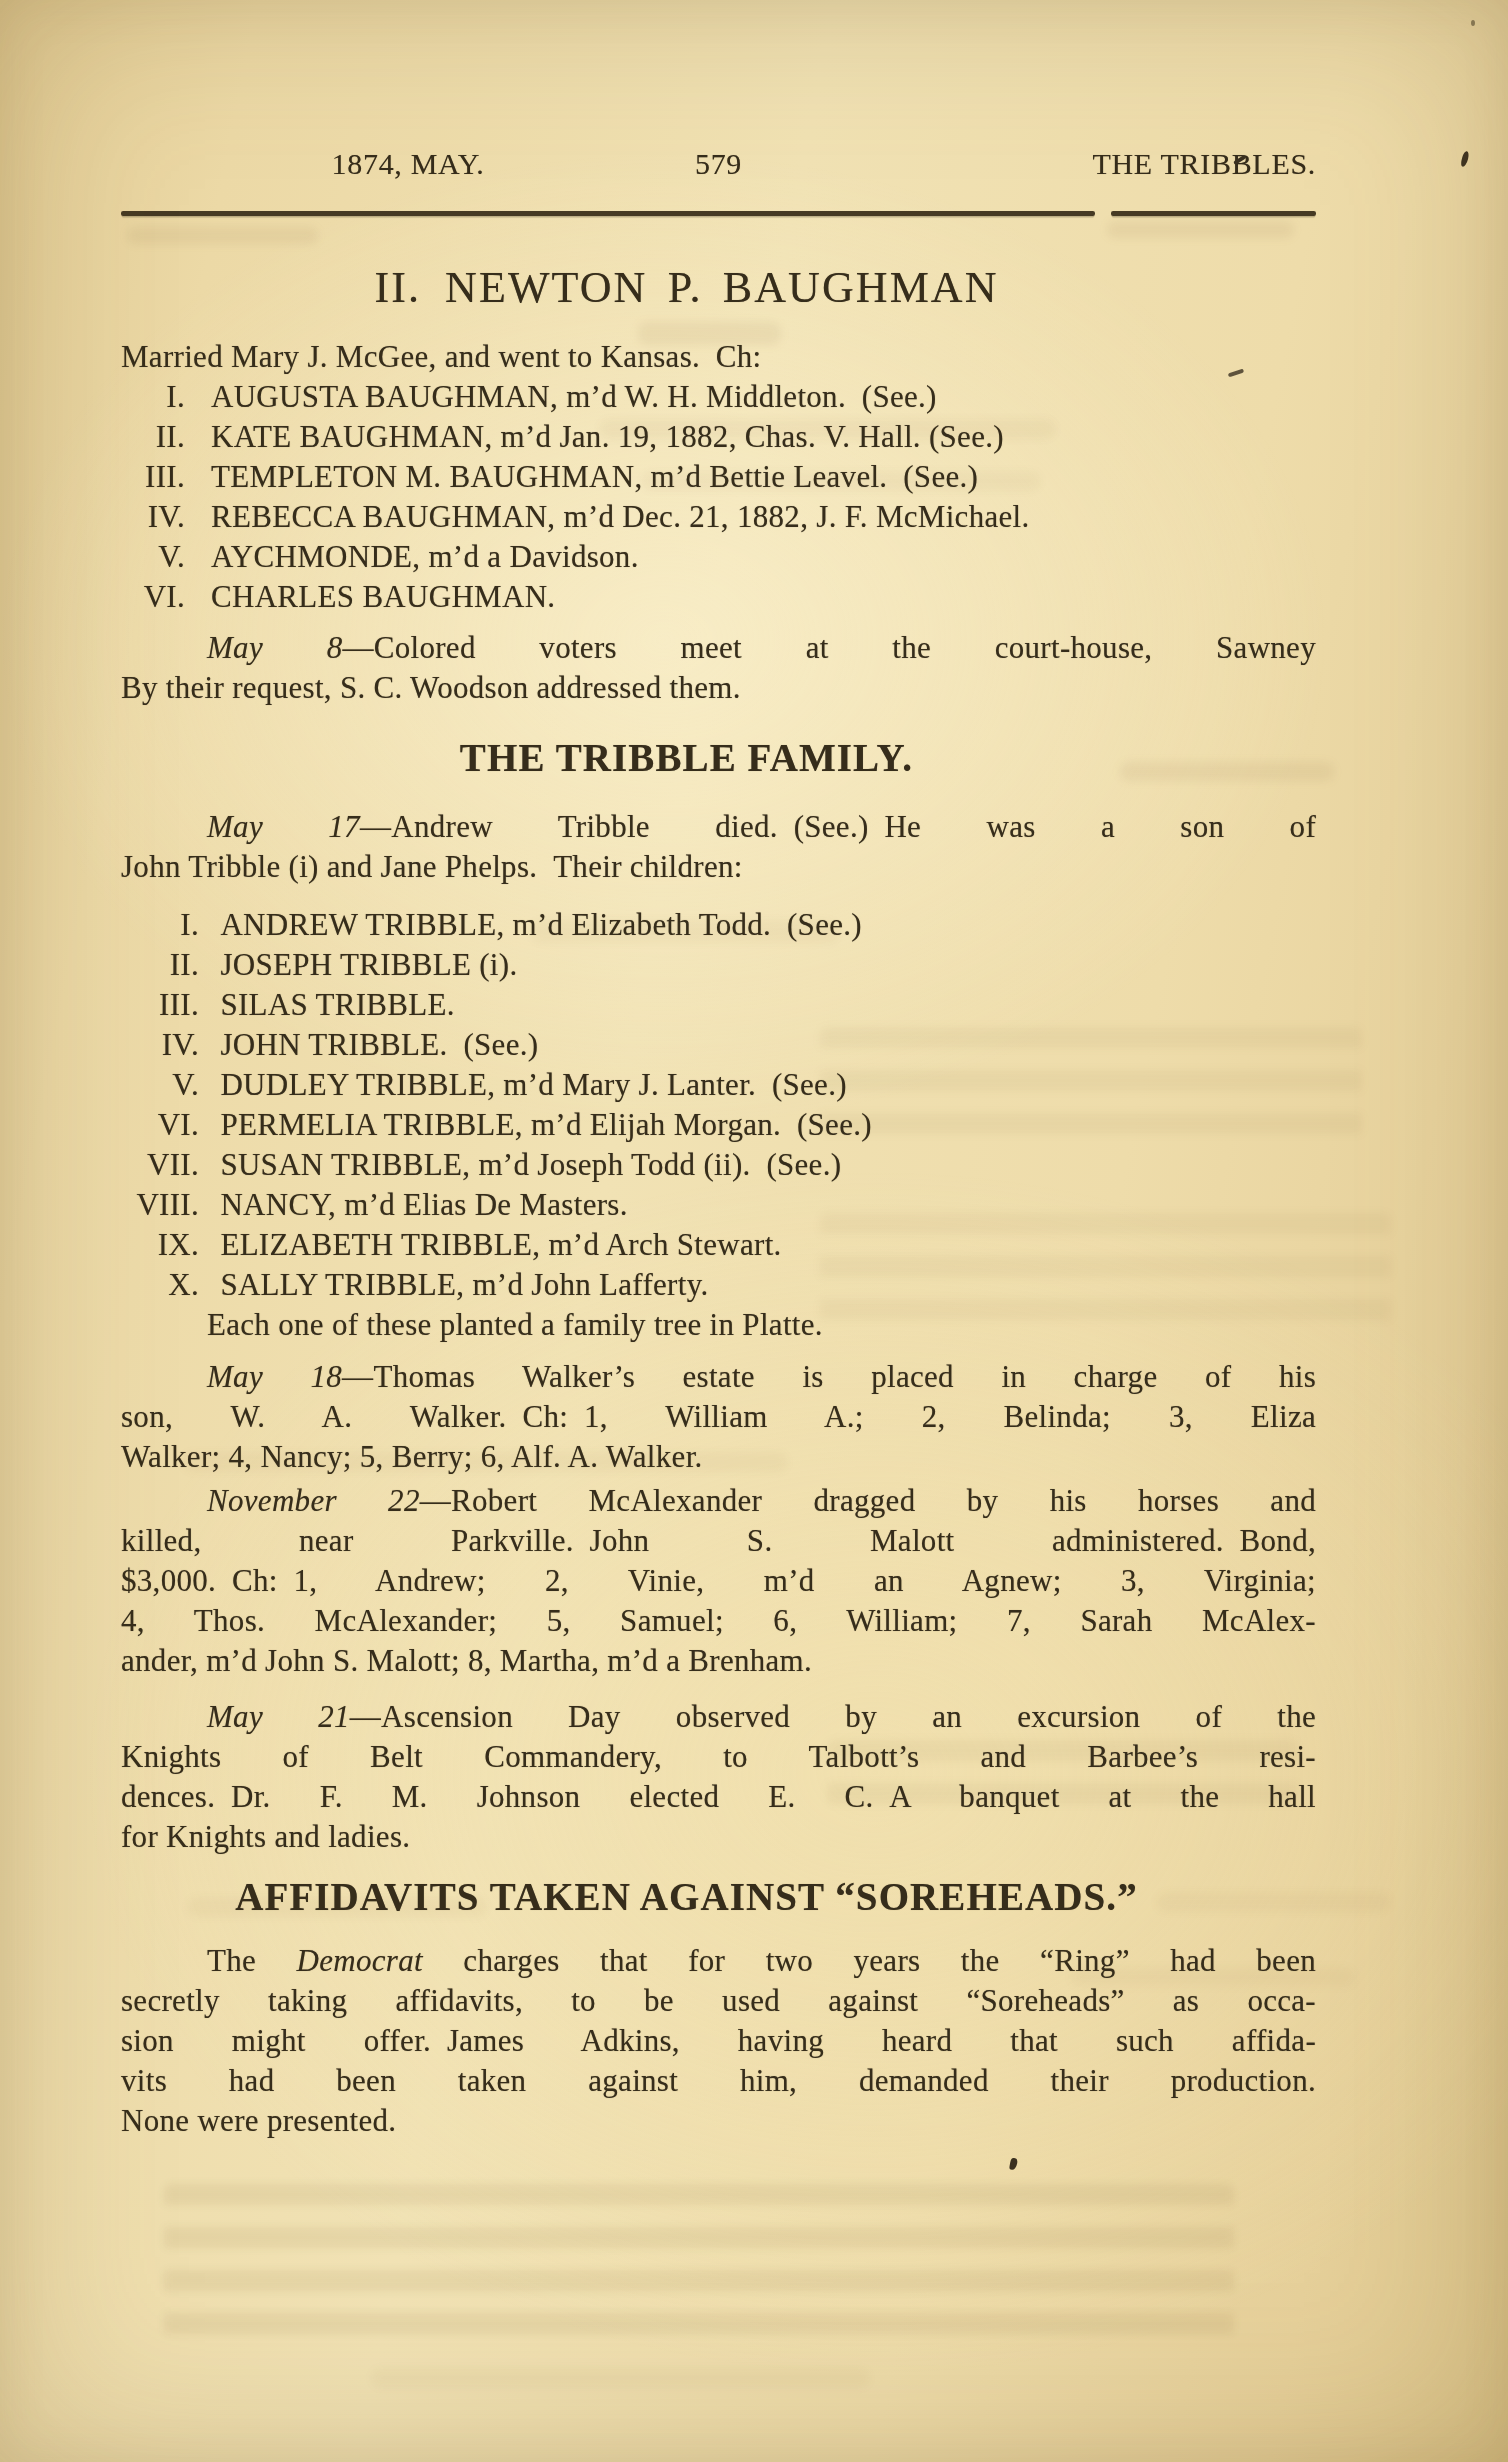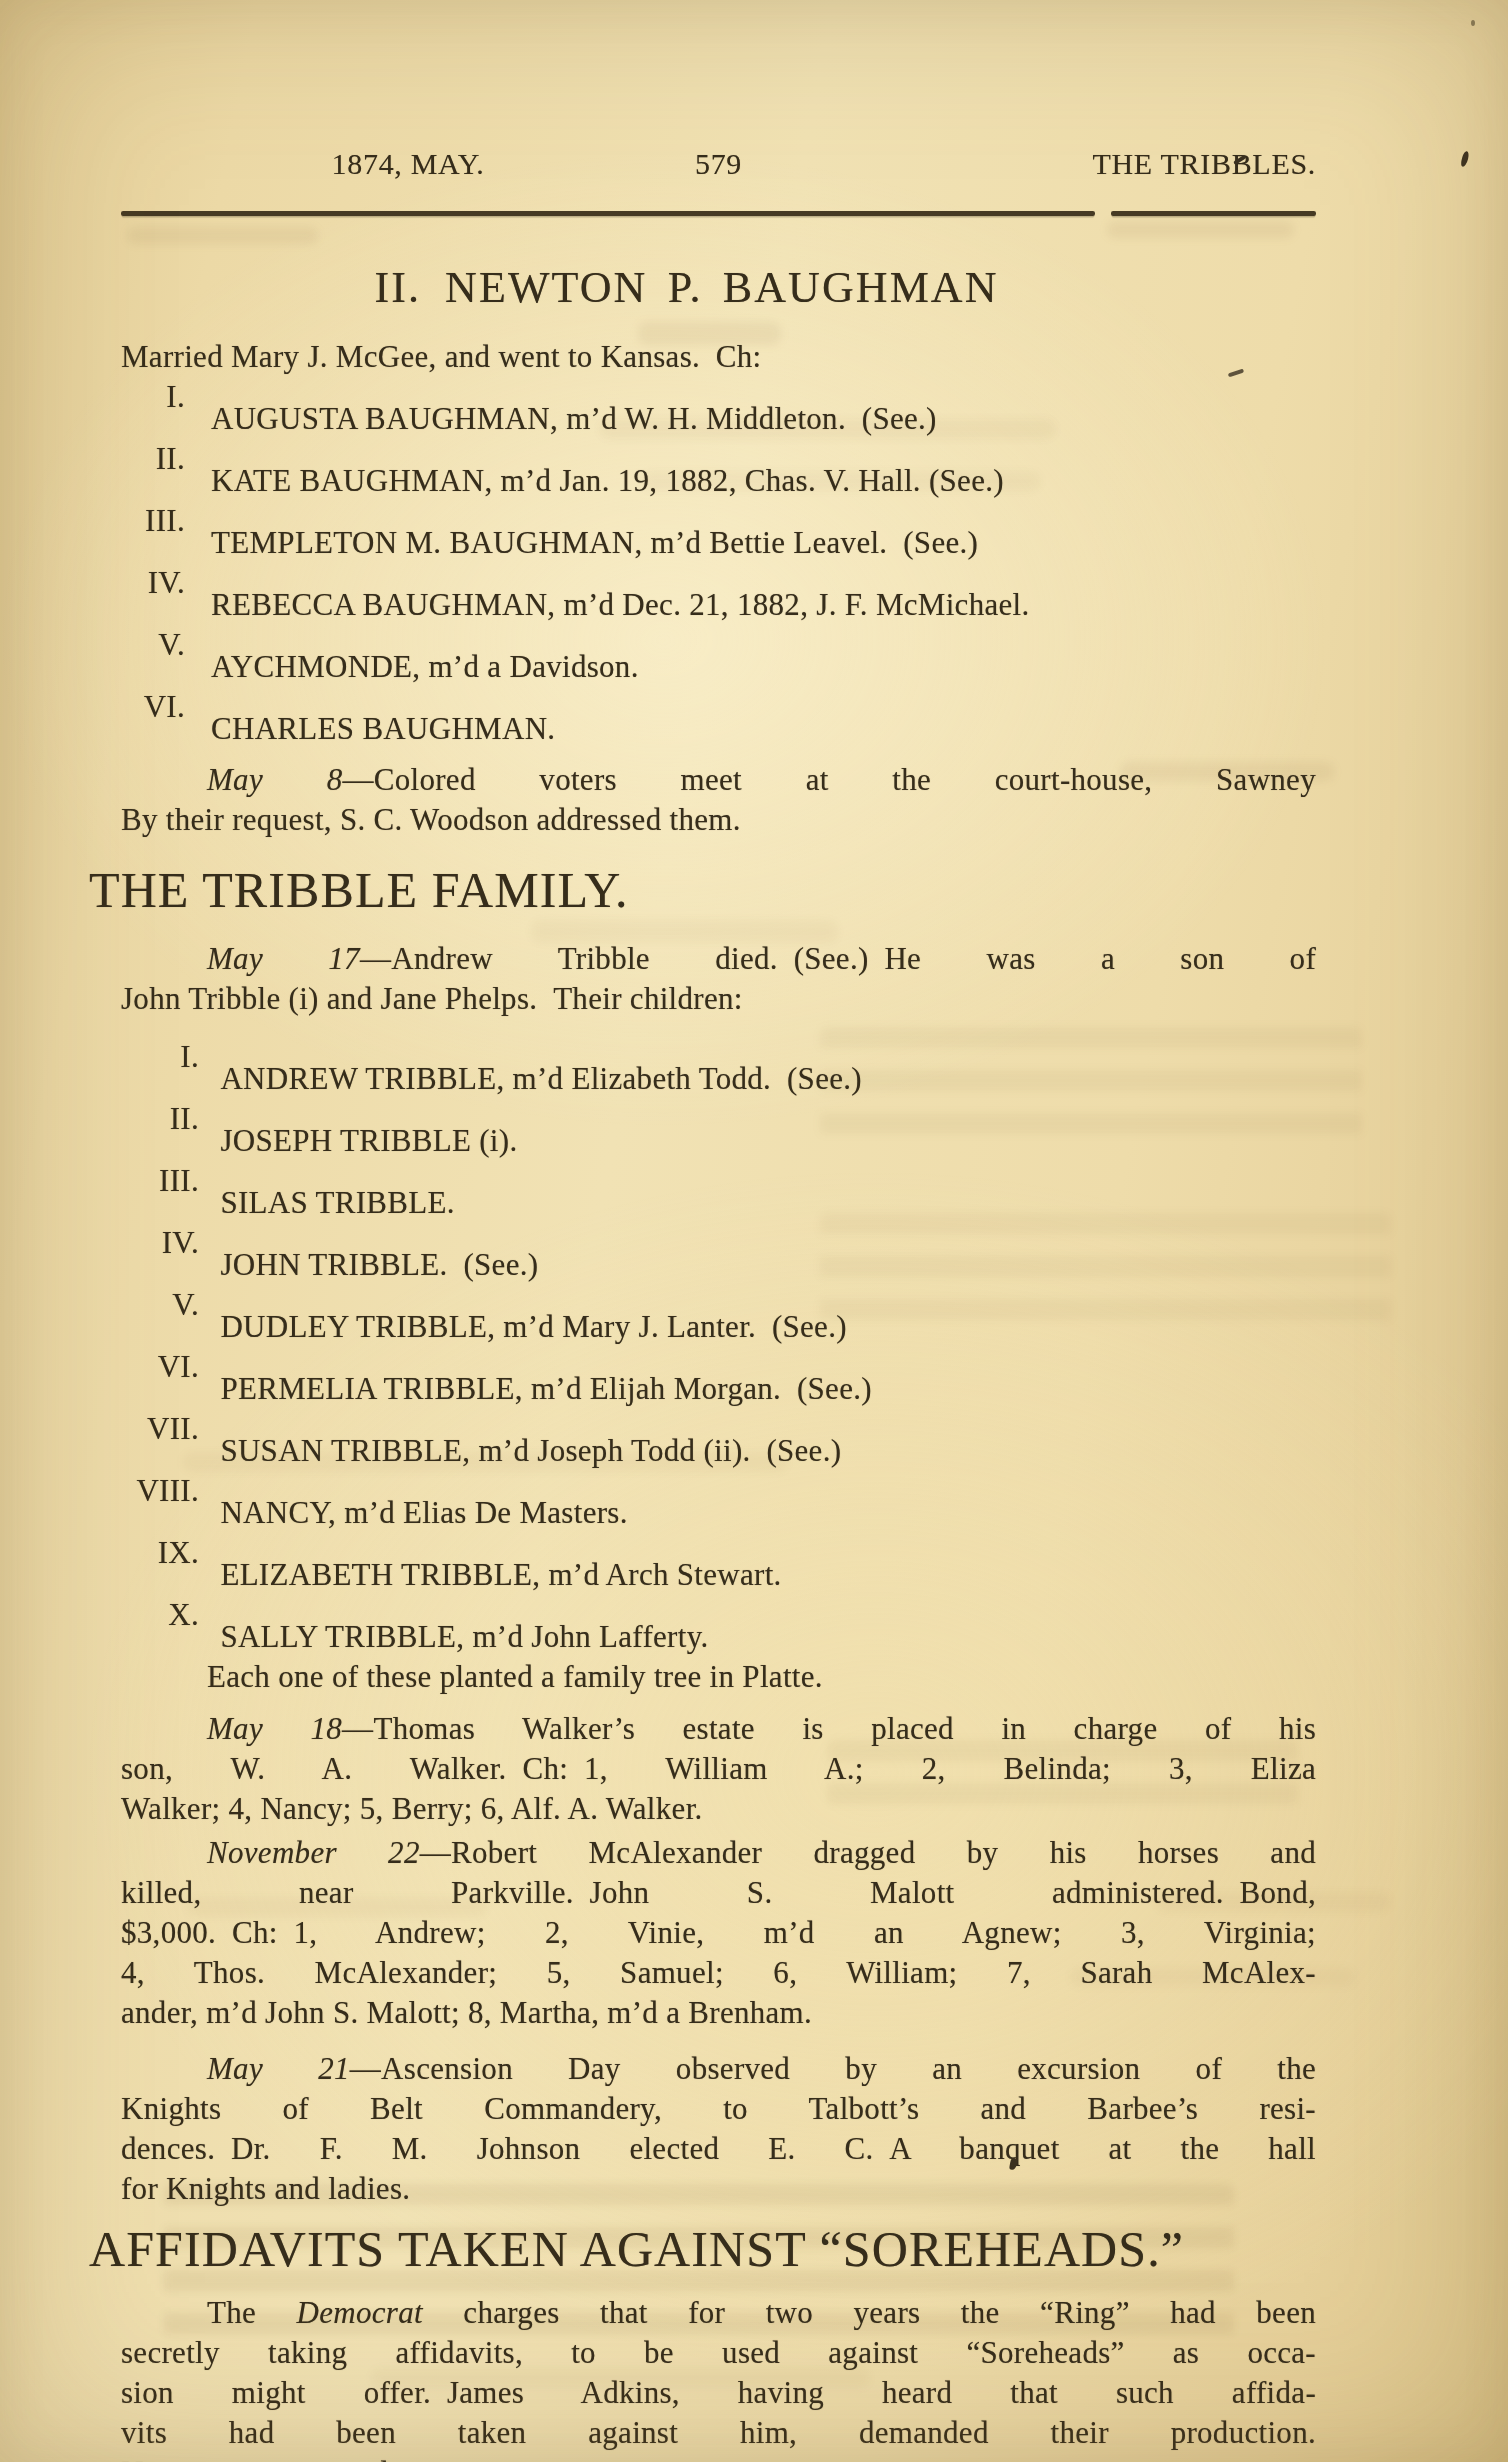--- a/index.html
+++ b/index.html
@@ -92,7 +92,7 @@
   .li { display: flex; font-size: 31px; line-height: 40px;
         text-shadow: 0 0 0.9px rgba(56,46,28,0.45); letter-spacing: 0.3px; }
   .li .num { text-align: right; white-space: nowrap; }
-  .li .lt  { white-space: nowrap; margin-top: 22px; }
+  .li .lt  { white-space: nowrap; }
   .list-baughman { margin-top: 0px; }
   .list-baughman .num { flex: 0 0 64px;  margin-right: 26px; }
   .list-tribble  { margin-top: 18.5px; }

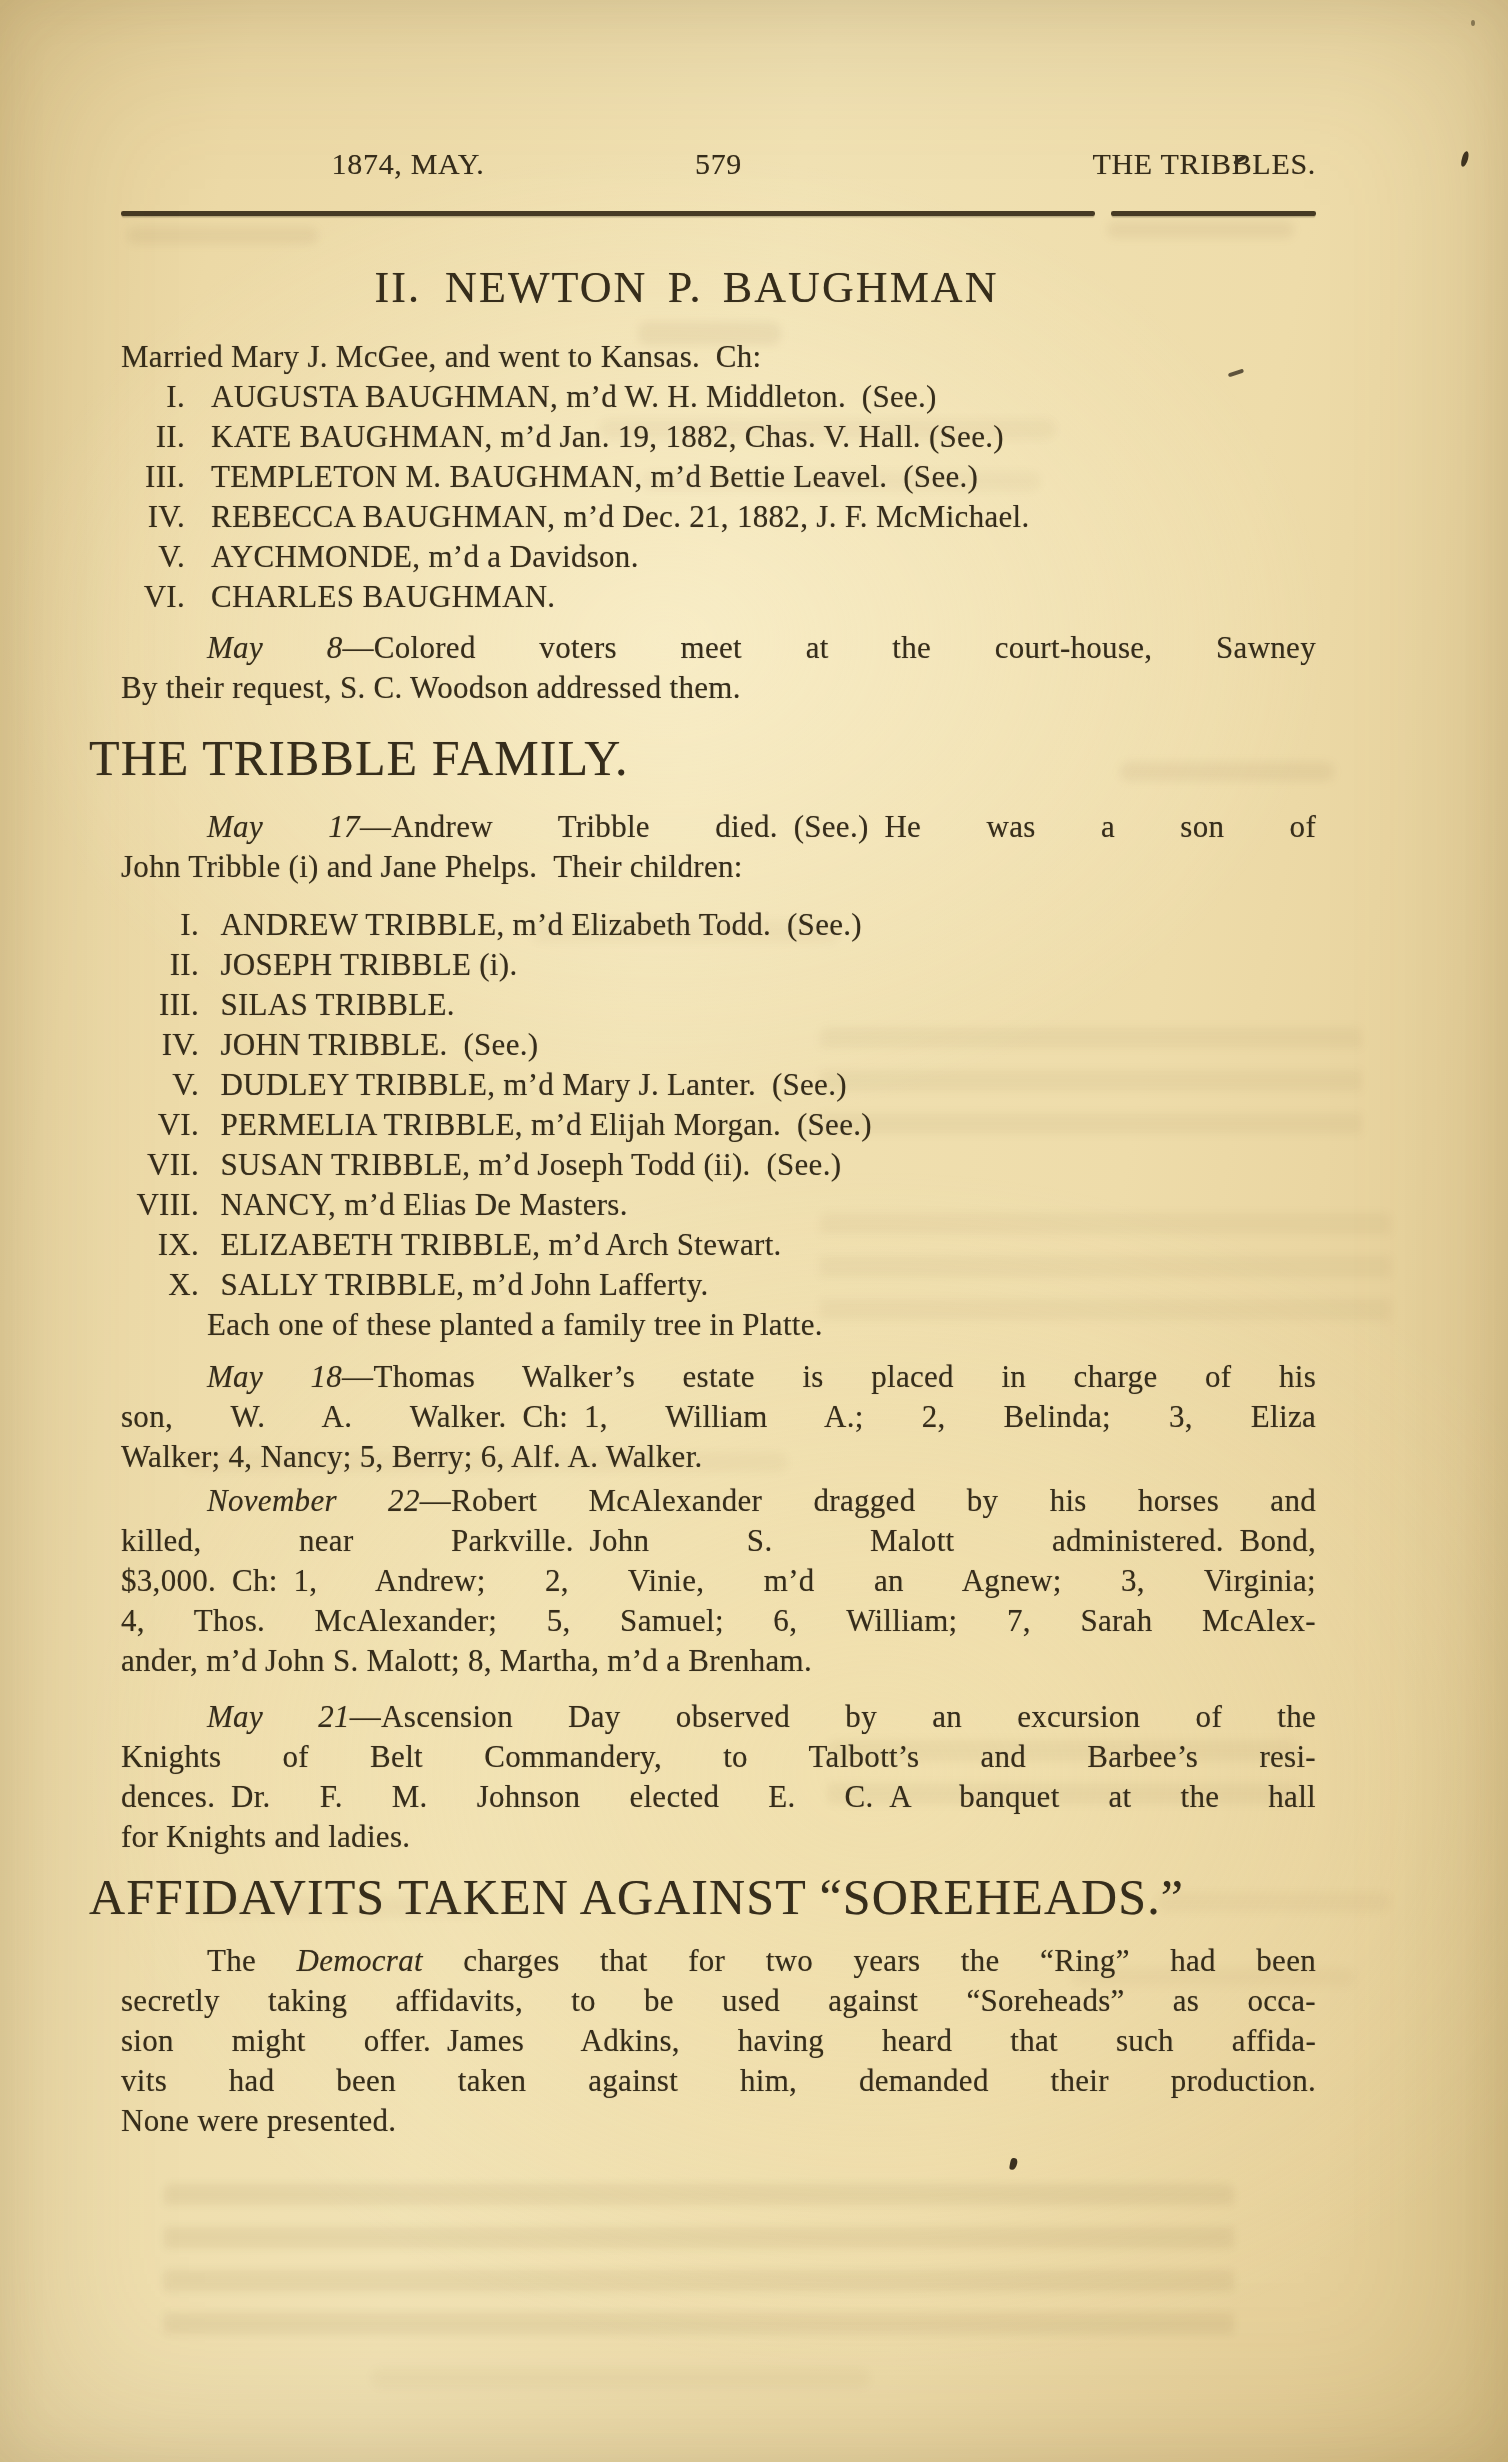--- a/index.html
+++ b/index.html
@@ -70,8 +70,8 @@
     text-shadow: 0 0 0.7px rgba(48,39,23,0.55);
   }
   .h2 {
-    font-size: 50px; line-height: 46px; font-weight: 400;
-    text-align: left; letter-spacing: 1.1px;
+    font-size: 39px; line-height: 46px; font-weight: 700;
+    text-align: center; letter-spacing: 1.1px;
     transform: translateX(-32px);
     text-shadow: 0 0 0.7px rgba(48,39,23,0.5);
   }

